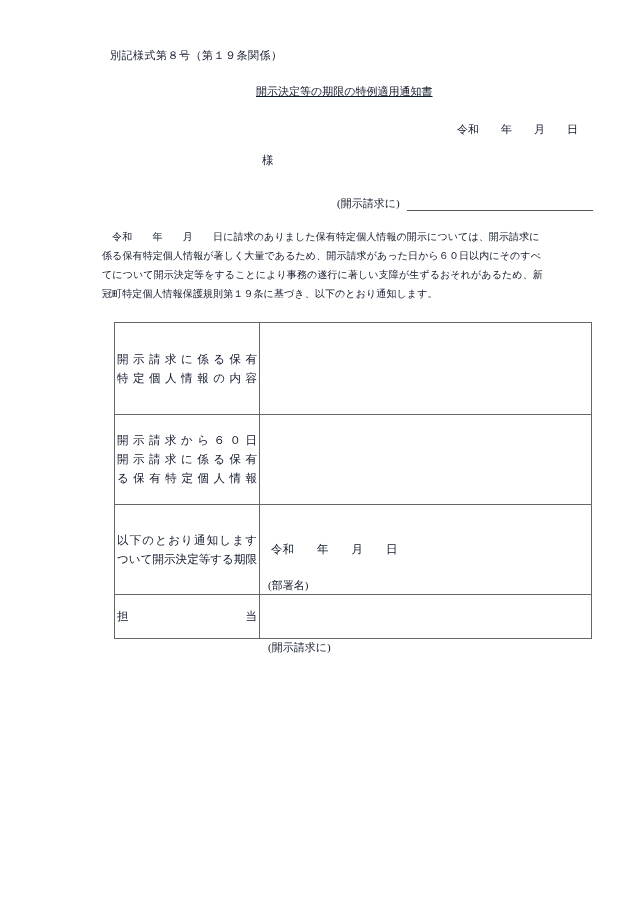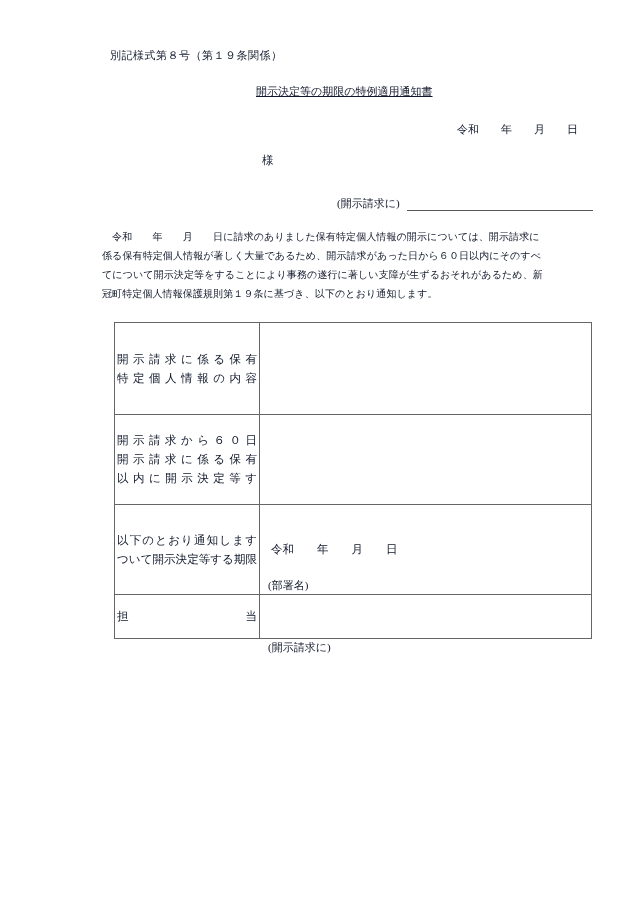--- a/index.html
+++ b/index.html
@@ -137,7 +137,7 @@
       <div class="cell-l">
         <div class="jline">開示請求から６０日</div>
         <div class="jline">開示請求に係る保有</div>
-        <div class="jline">以内に開示決定等す</div>
+        <div class="jline">る保有特定個人情報</div>
       </div>
       <div class="cell-r"></div>
     </div>

